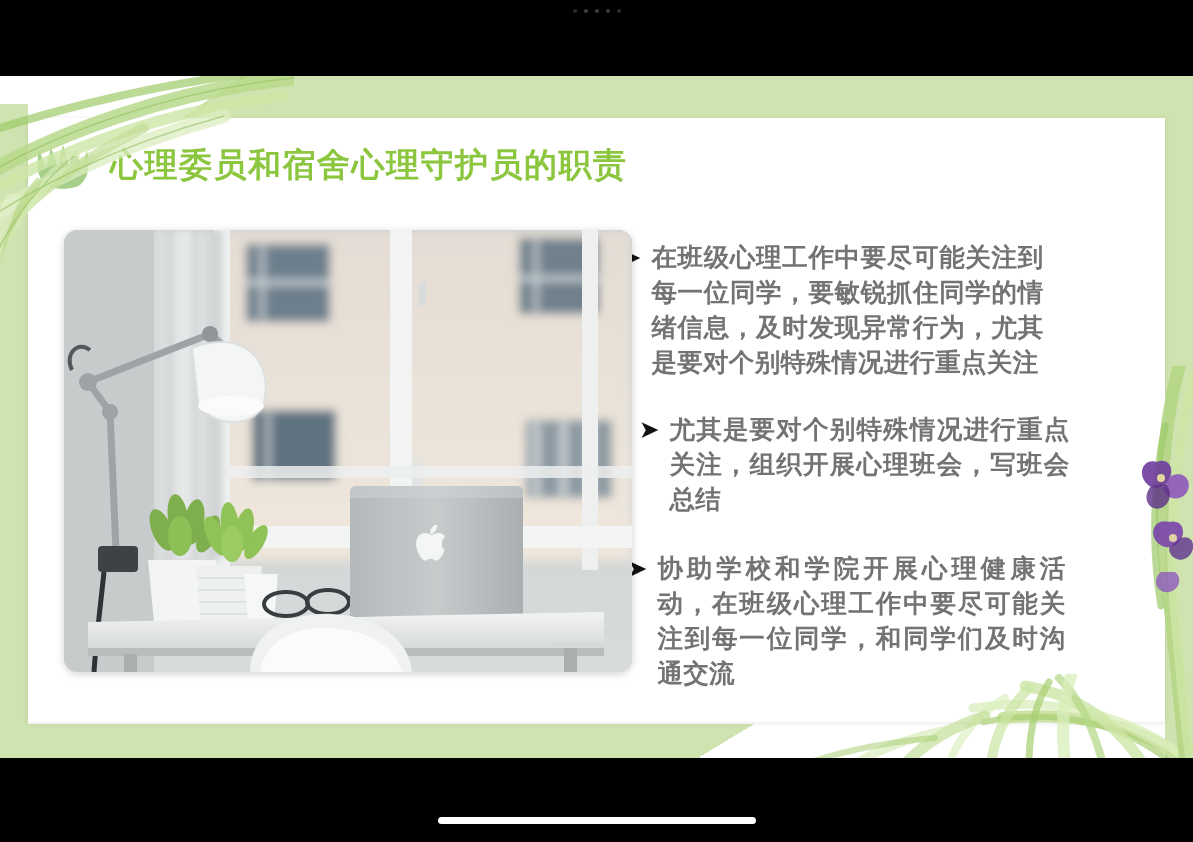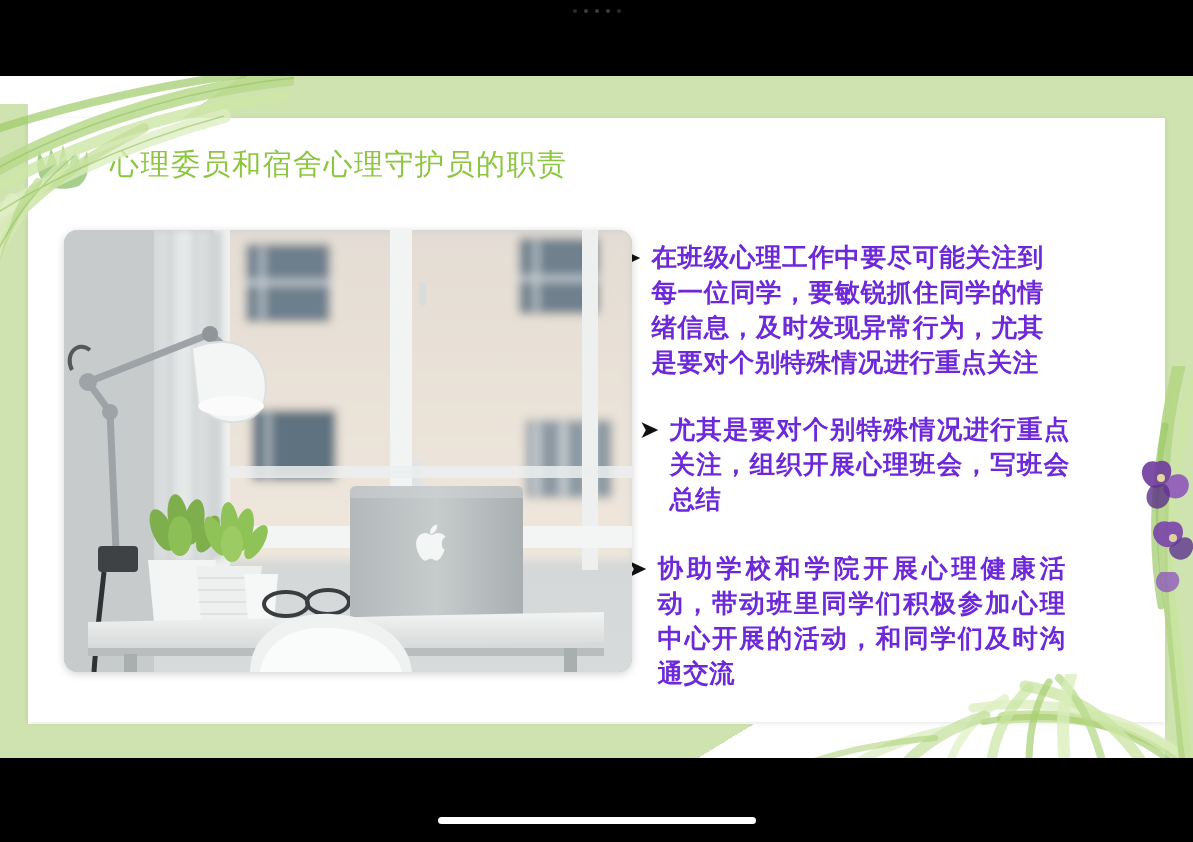--- a/index.html
+++ b/index.html
@@ -110,8 +110,8 @@
   }
   #crown-icon { width:58px; height:50px; margin-left:6px; margin-right:18px; flex:none; }
   #title {
-    font-size:29px;
-    font-weight:normal;
+    font-size:33px;
+    font-weight:bold;
     color:#8cc63f;
     letter-spacing:1.5px;
     white-space:nowrap;

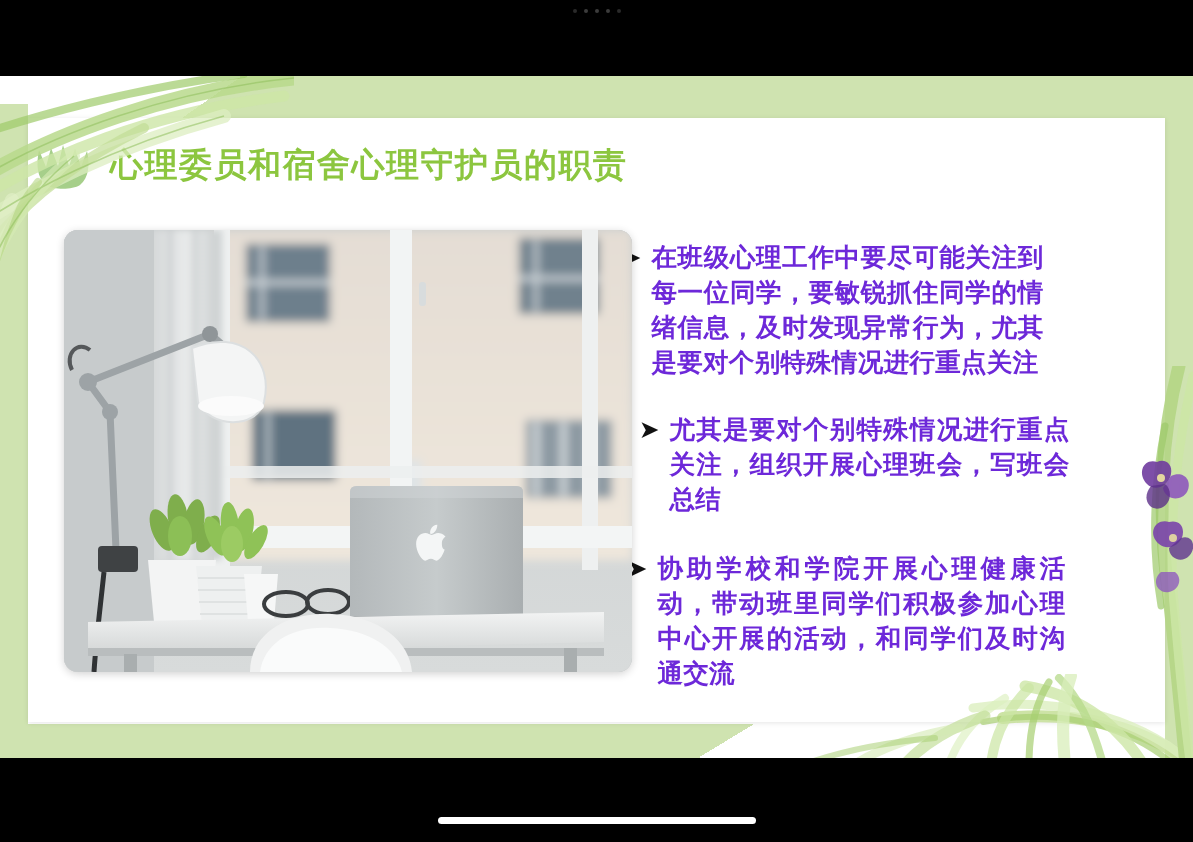--- a/index.html
+++ b/index.html
@@ -167,7 +167,7 @@
     font-size:25.5px;
     line-height:35px;
     font-weight:bold;
-    color:#6d28d9;
+    color:#737373;
     letter-spacing:.3px;
     text-align:justify;
     font-family:"Liberation Sans","DejaVu Sans", sans-serif;

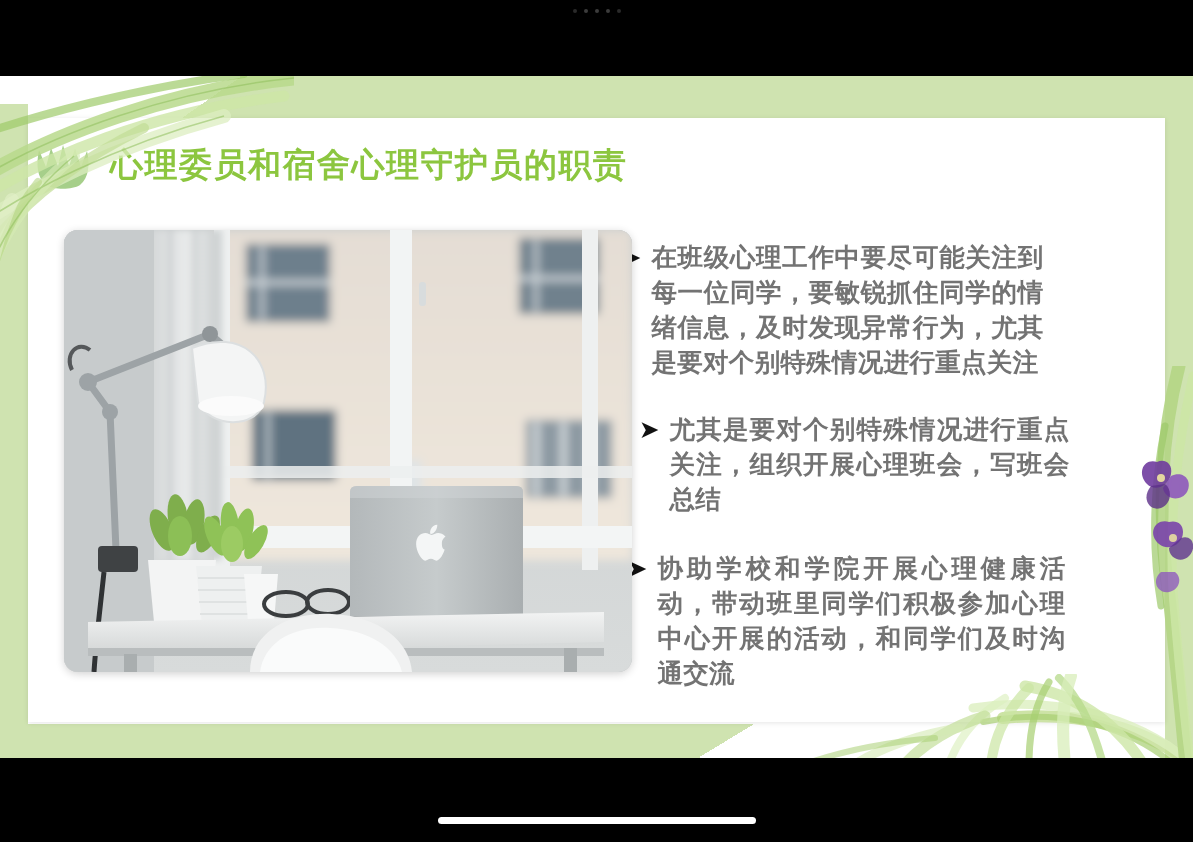--- a/index.html
+++ b/index.html
@@ -370,7 +370,7 @@
           </div>
           <div class="bullet b3">
             <span class="marker">➤</span>
-            <span class="btext">协助学校和学院开展心理健康活动，带动班里同学们积极参加心理中心开展的活动，和同学们及时沟通交流</span>
+            <span class="btext">协助学校和学院开展心理健康活动，在班级心理工作中要尽可能关注到每一位同学，和同学们及时沟通交流</span>
           </div>
         </div>
 

